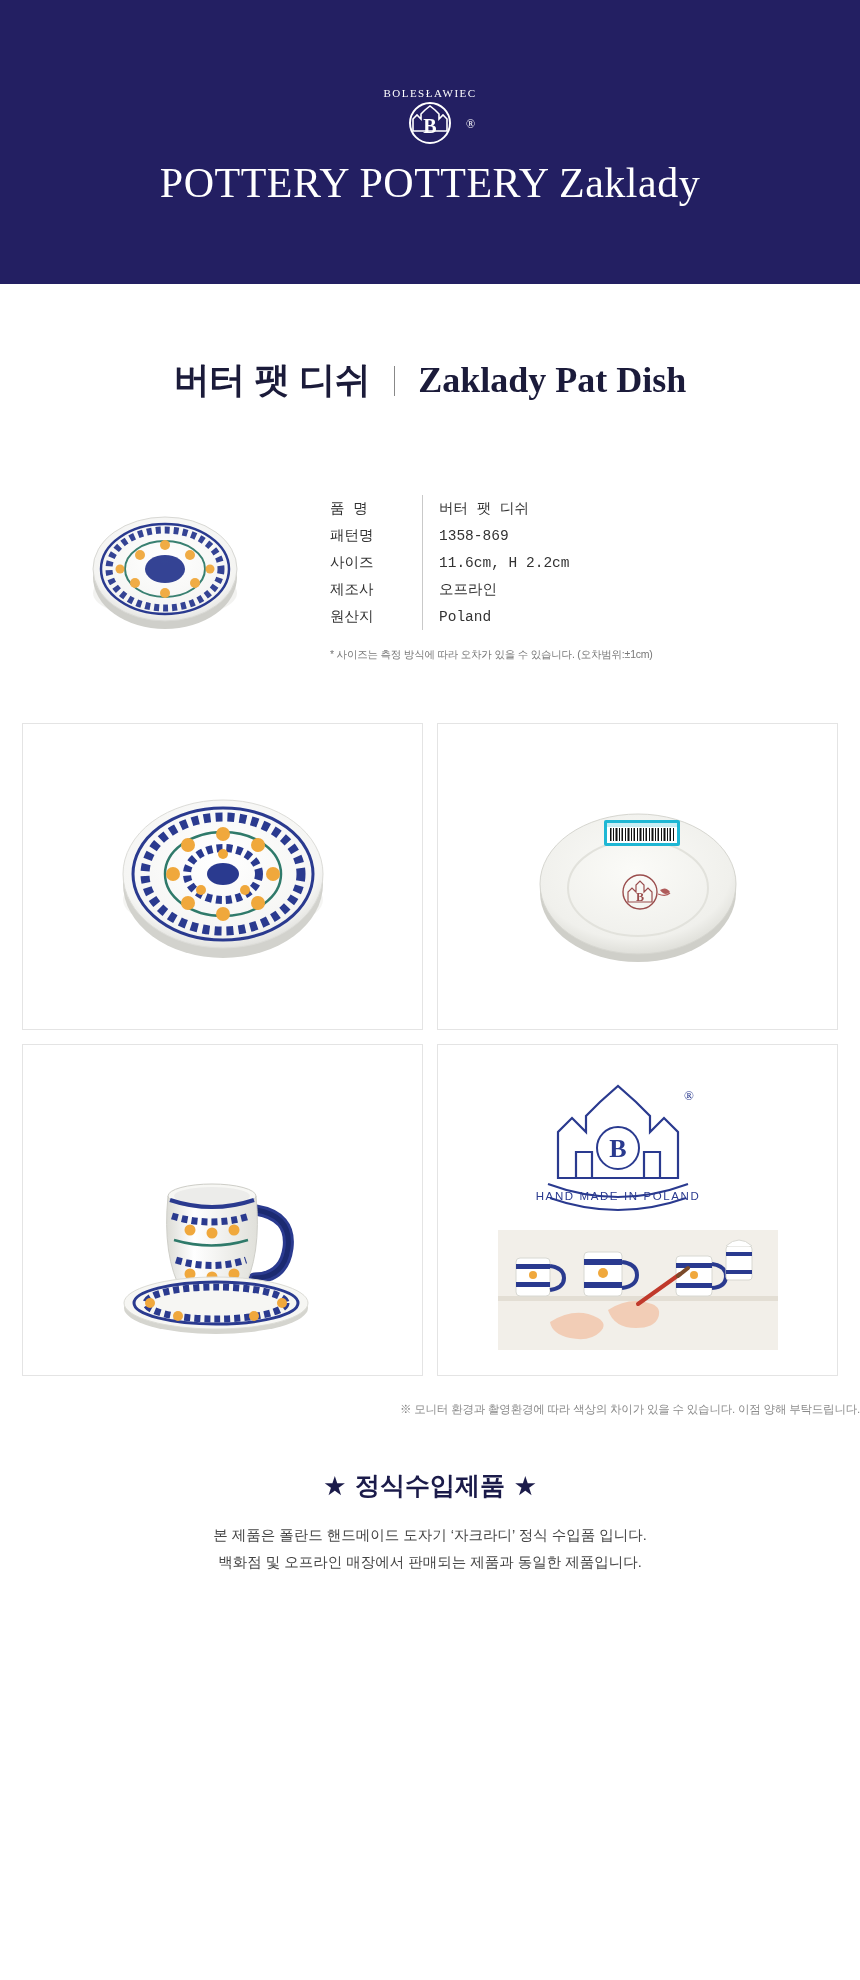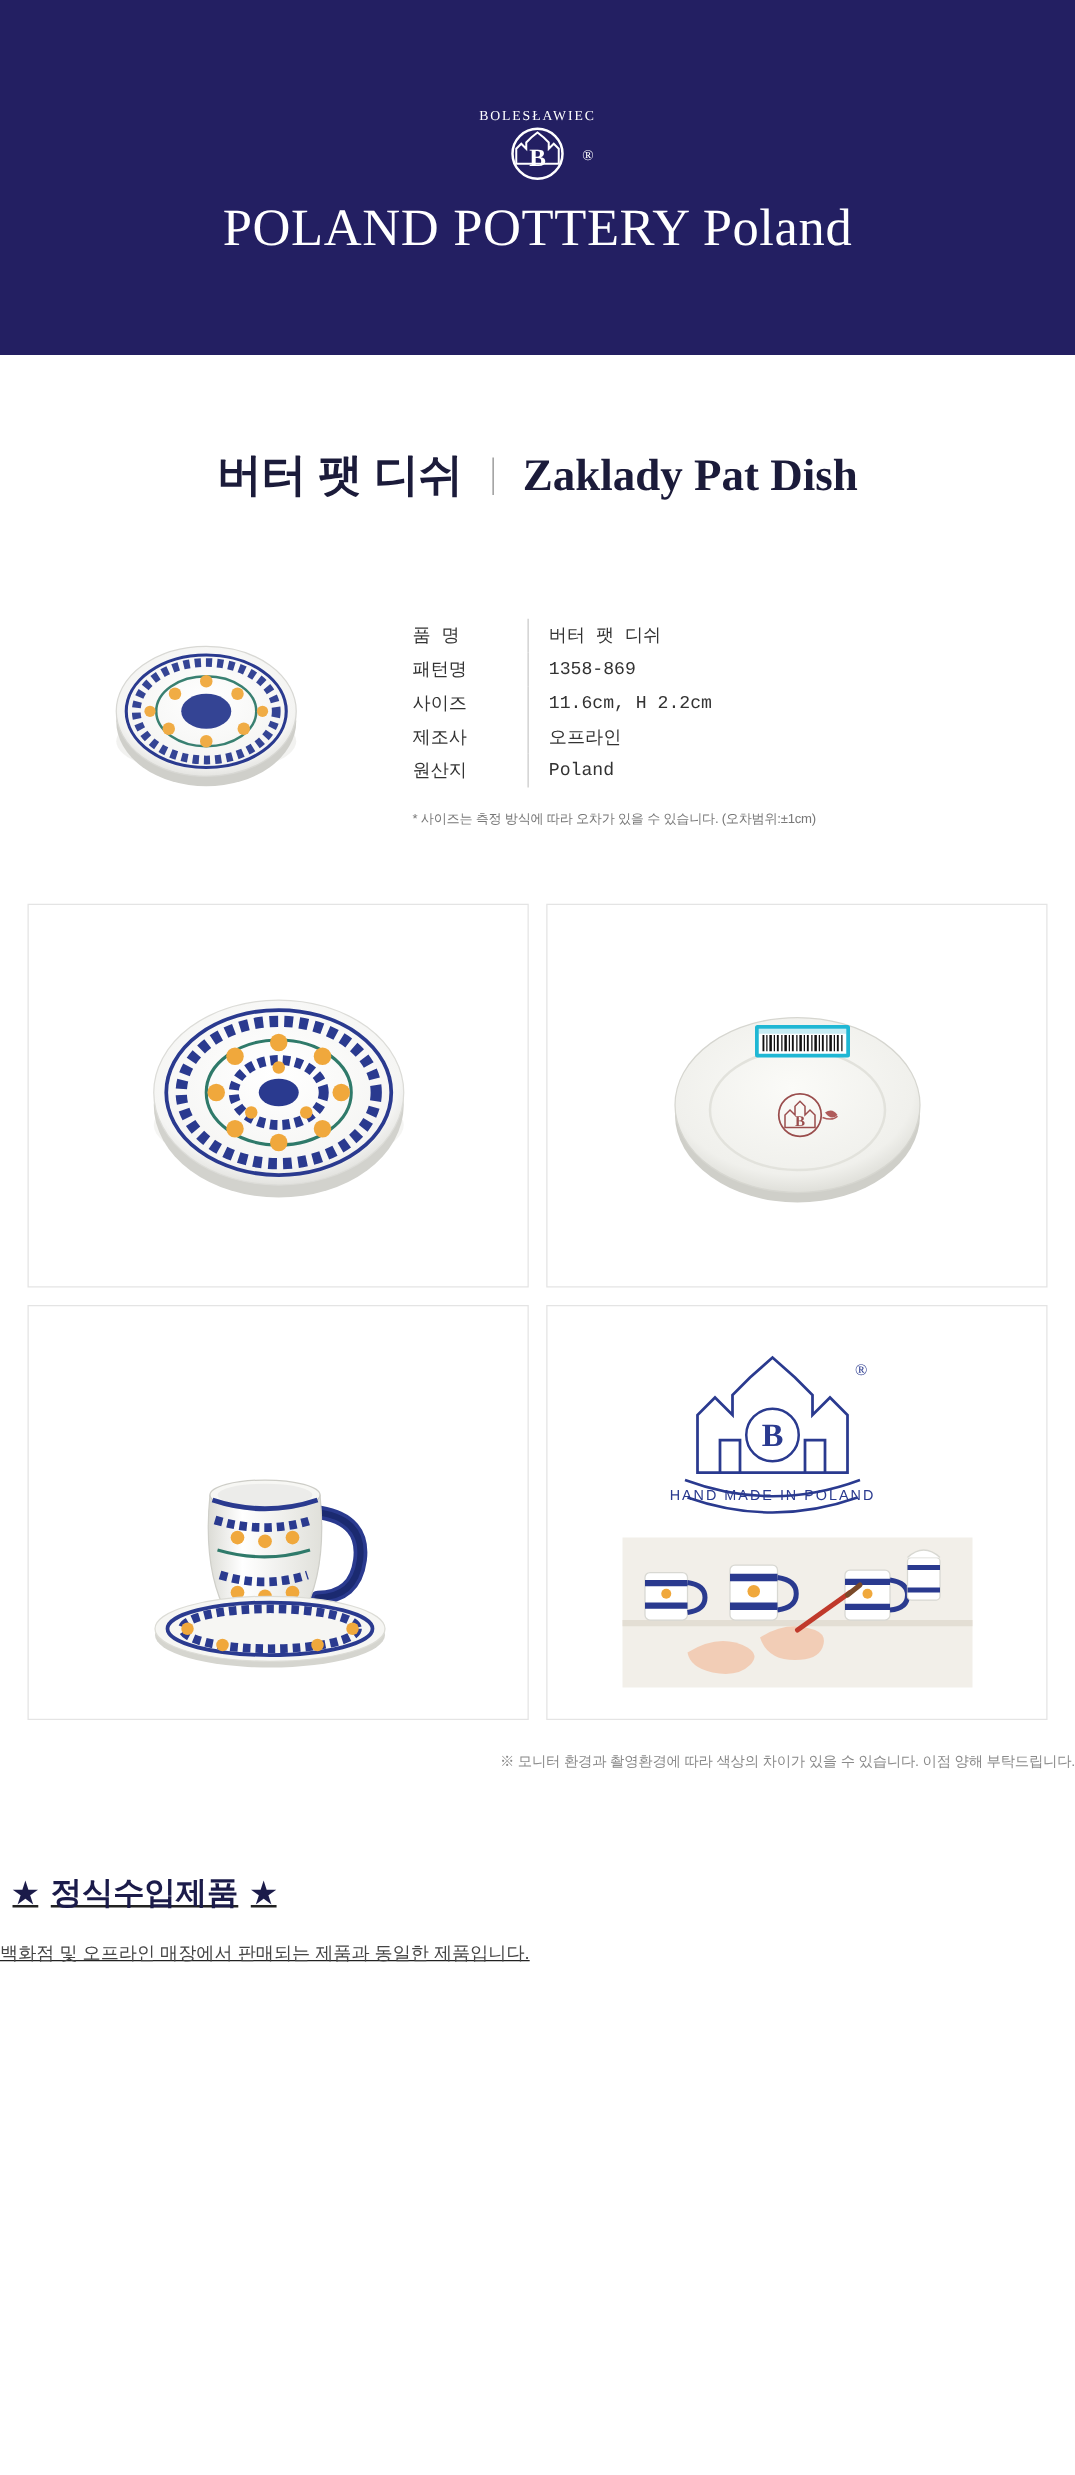--- a/index.html
+++ b/index.html
@@ -237,7 +237,7 @@
       </div>
       <div class="reg">®</div>
     </div>
-    <h1 class="brand-title">POLAND POTTERY Poland</h1>
+    <h1 class="brand-title">POTTERY POTTERY Zaklady</h1>
   </div>
 
   <div class="product-title-wrap">

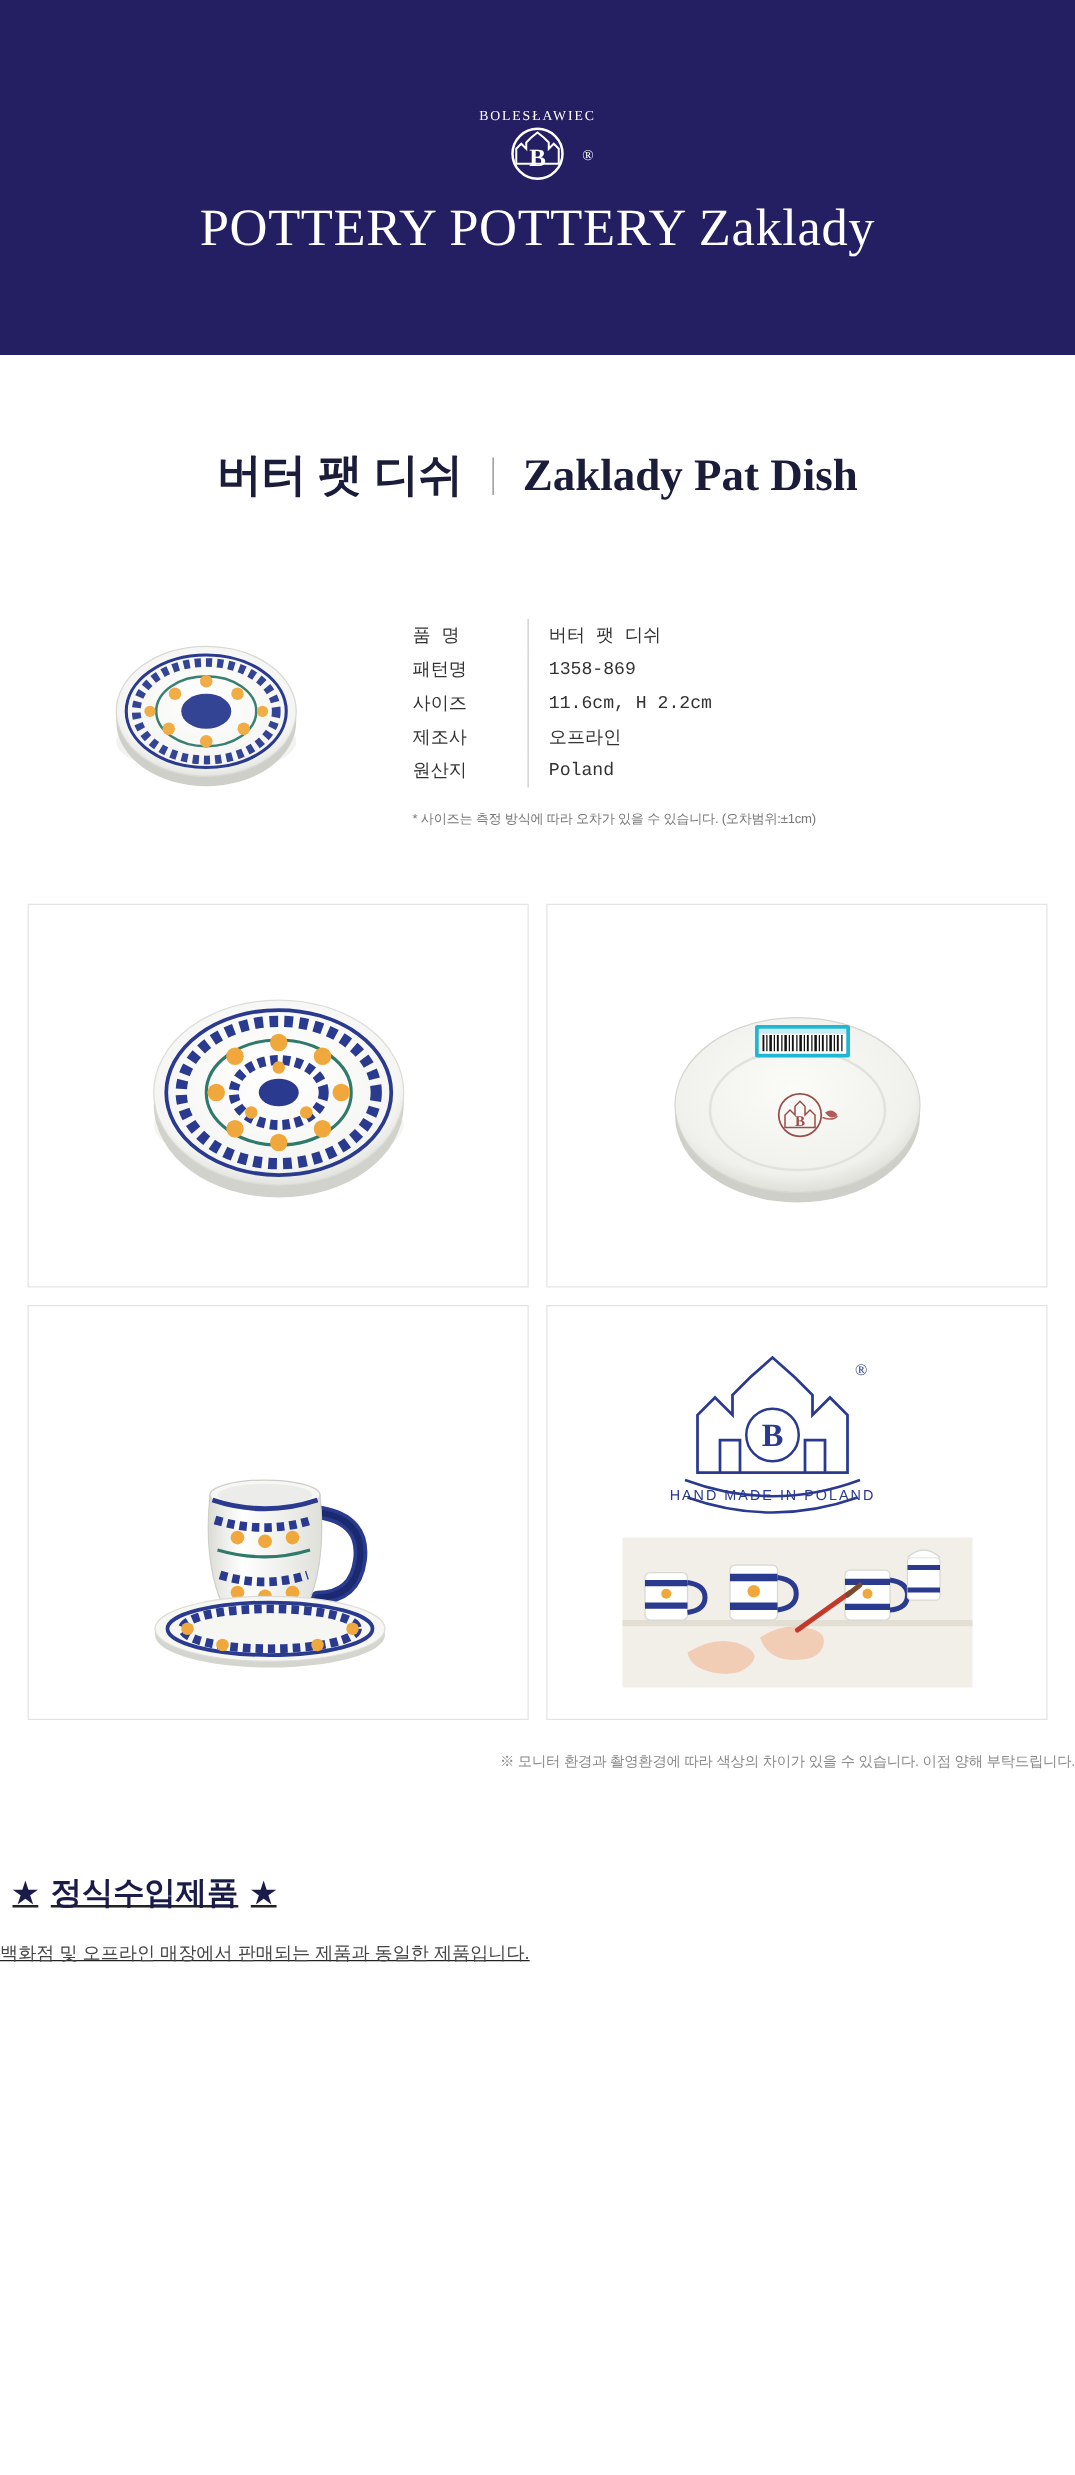--- a/index.html
+++ b/index.html
@@ -194,10 +194,9 @@
 
   
   .footer {
-    margin-top: 80px;
-    text-align: left;
+    margin-top: 52px;
+    text-align: center;
     padding-bottom: 60px;
-    text-decoration: underline;
   }
   .footer-title {
     font-size: 25px;

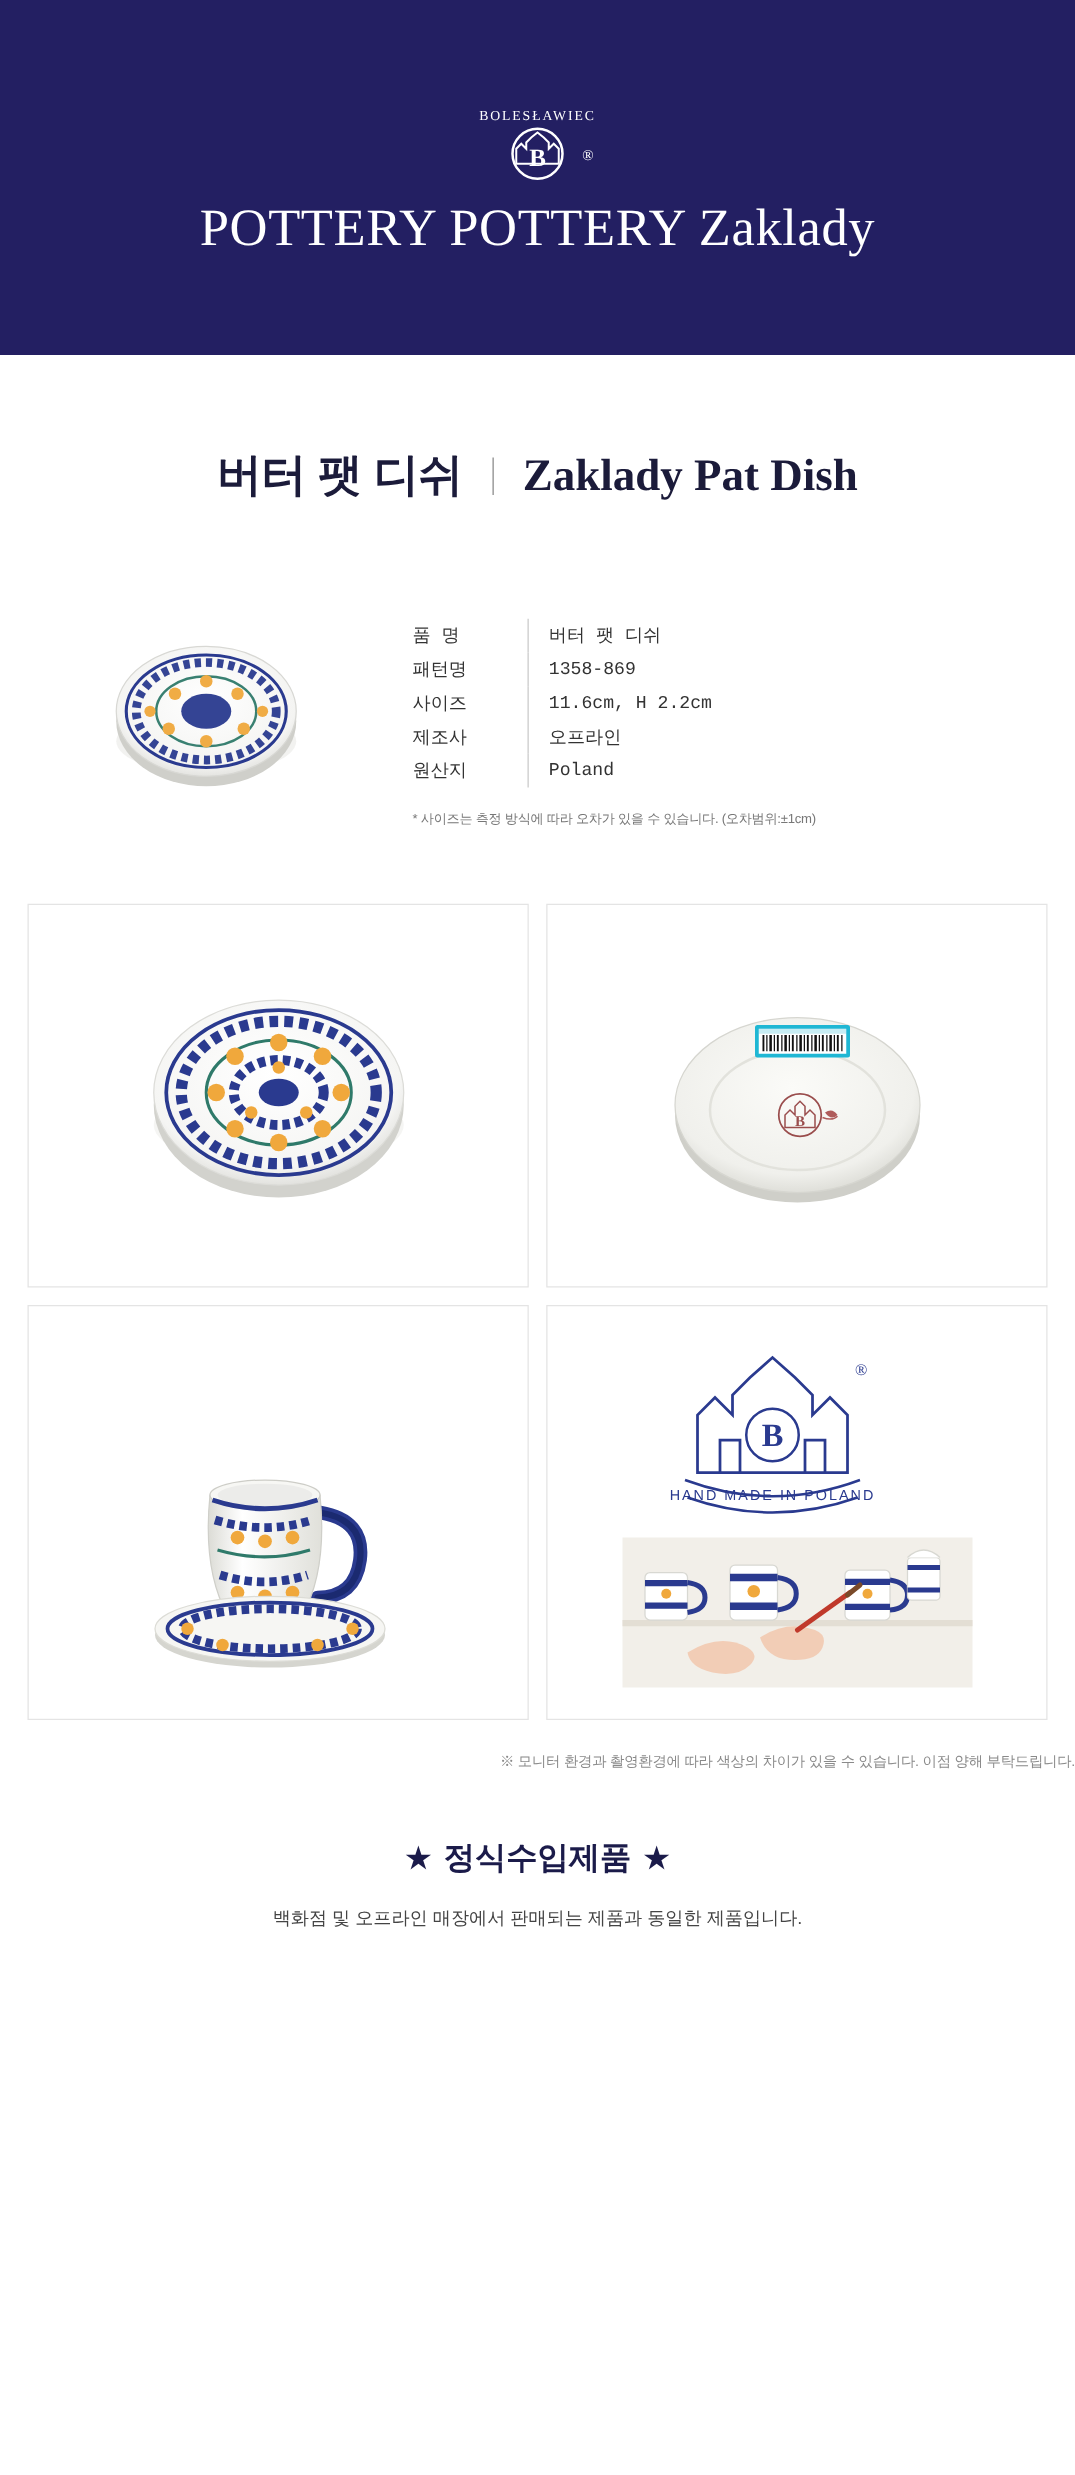--- a/index.html
+++ b/index.html
@@ -507,6 +507,7 @@
       <span class="star">★</span><span>정식수입제품</span><span class="star">★</span>
     </div>
     <div class="footer-lines">
+      <div>본 제품은 폴란드 핸드메이드 도자기 ‘자크라디’ 정식 수입품 입니다.</div>
       <div>백화점 및 오프라인 매장에서 판매되는 제품과 동일한 제품입니다.</div>
     </div>
   </div>

